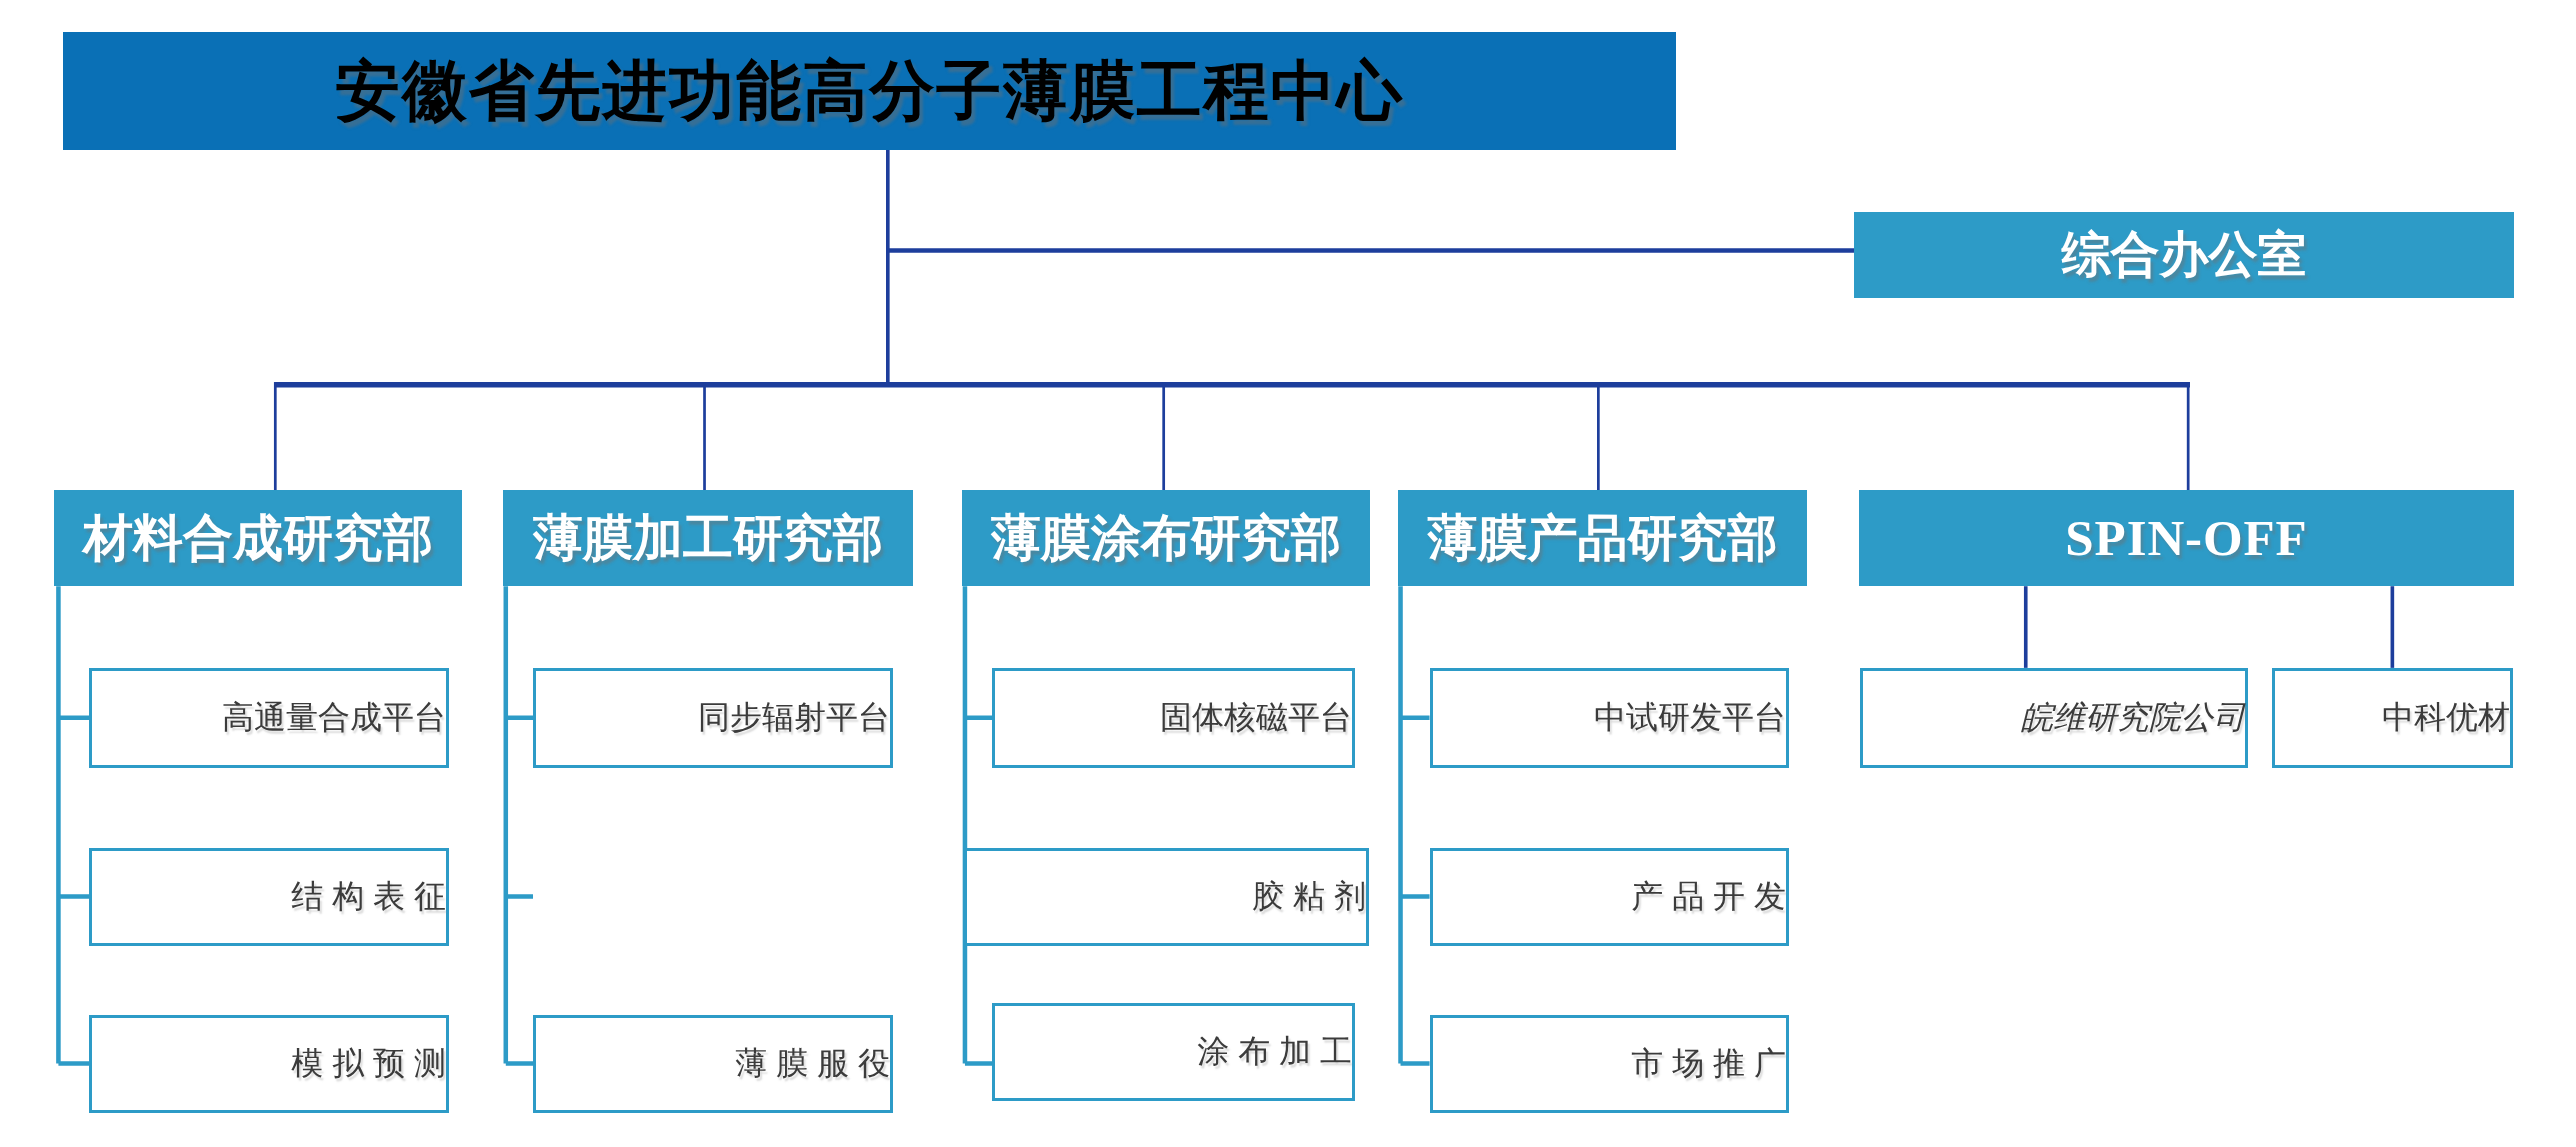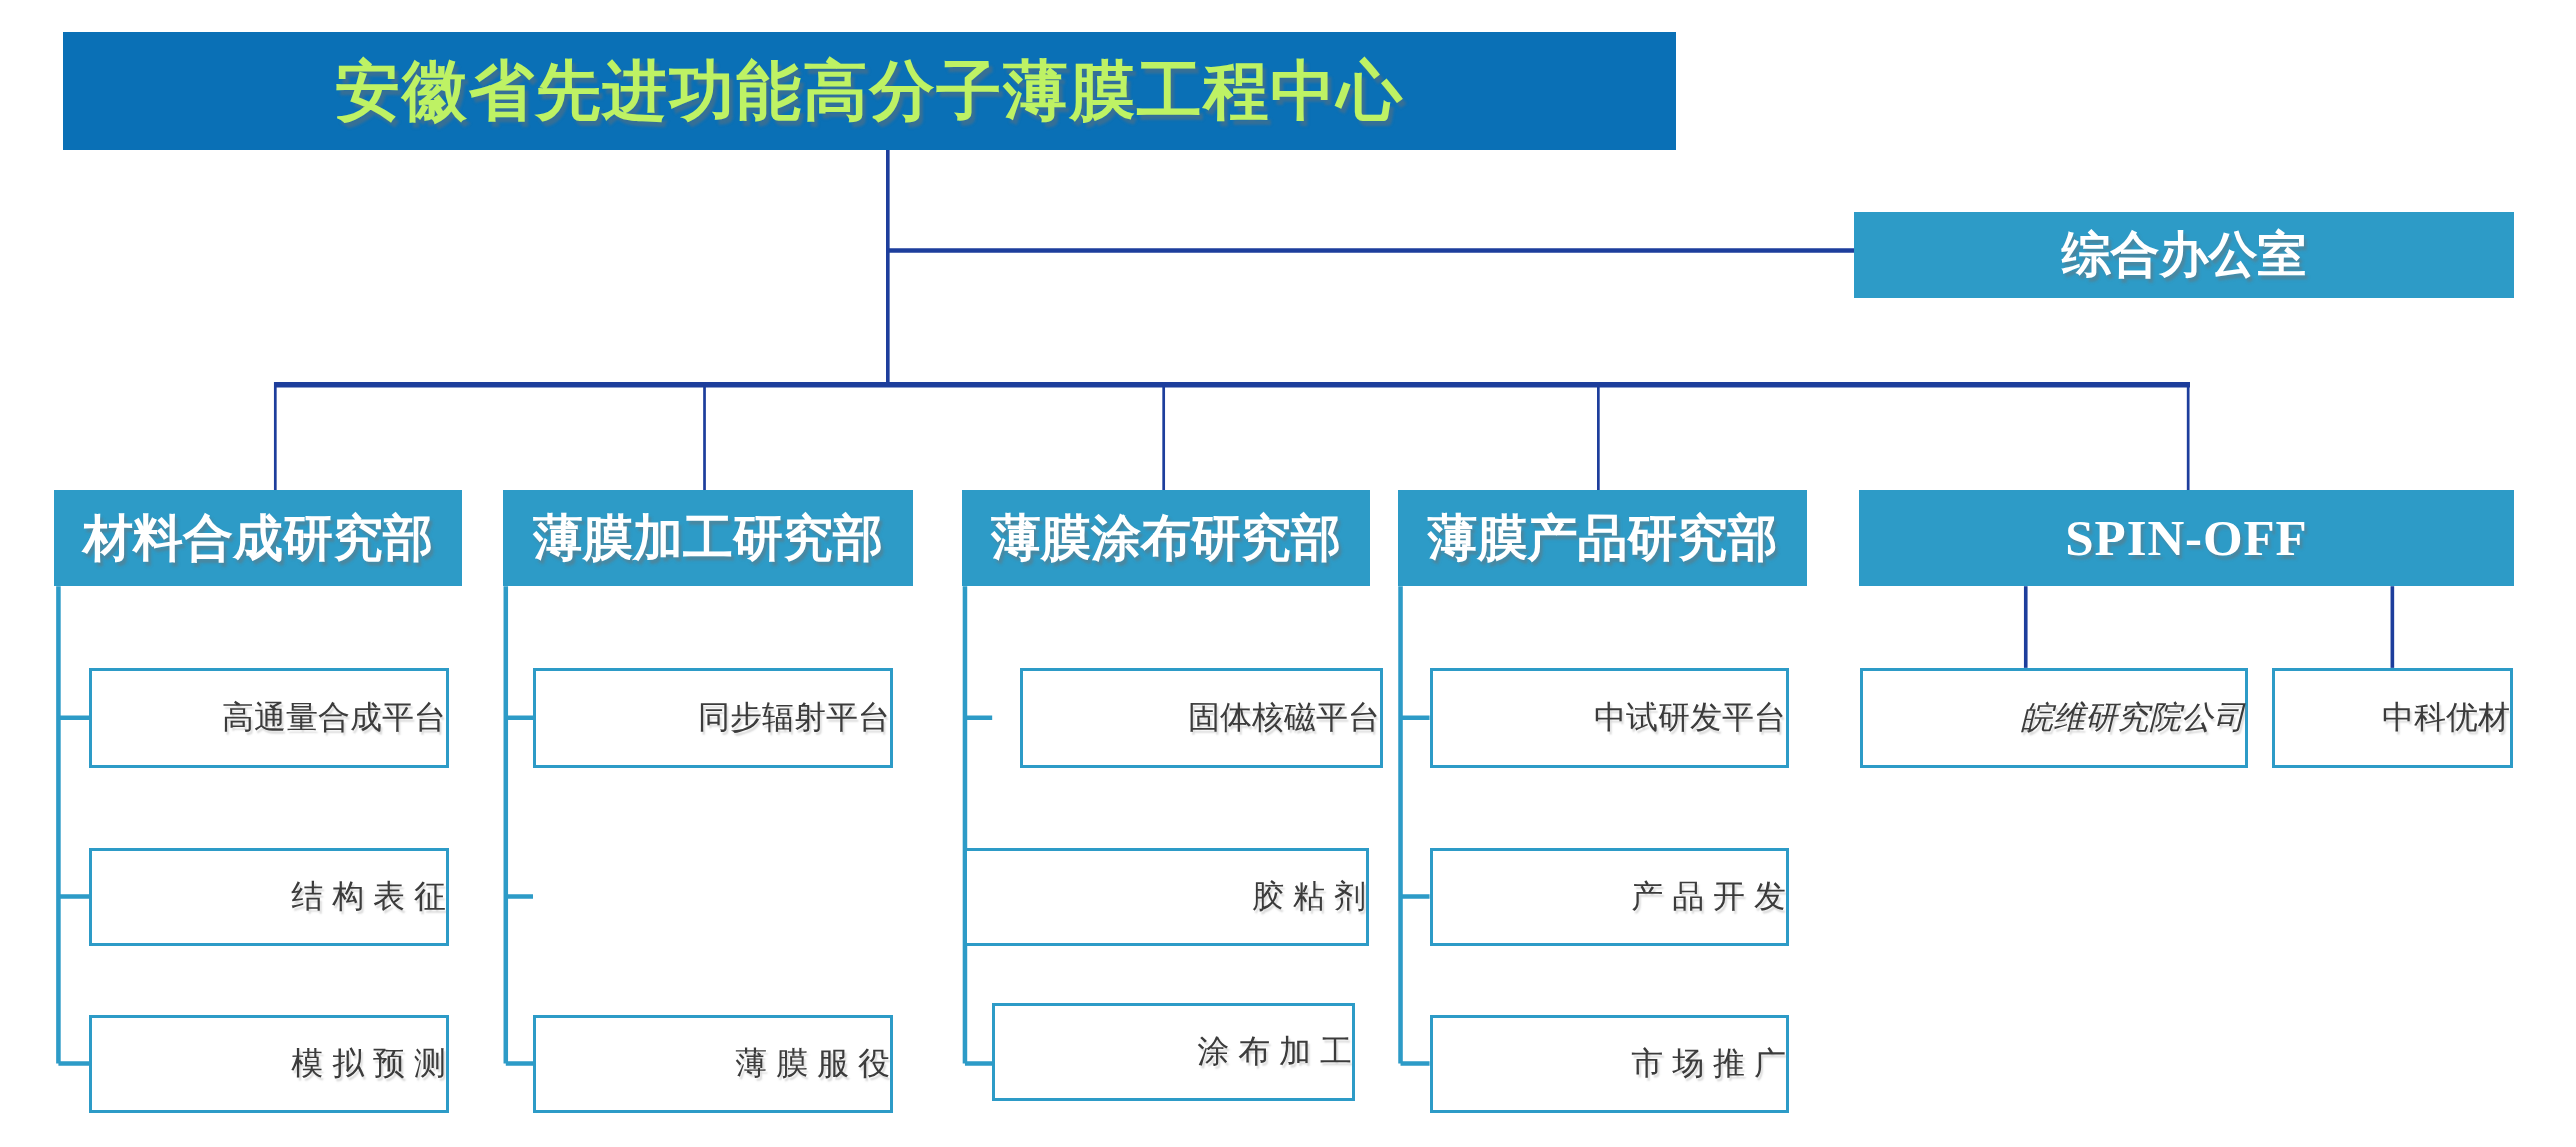--- a/index.html
+++ b/index.html
@@ -29,7 +29,7 @@
   }
   .filled-primary{
     background:var(--c-primary);
-    color:#bef264;font-weight:bold;font-size:65px;letter-spacing:1.8px;
+    color:#000000;font-weight:bold;font-size:65px;letter-spacing:1.8px;
     text-shadow:3.6px 4.5px 2.7px rgba(110,110,110,.45);
     align-items:center;
   }

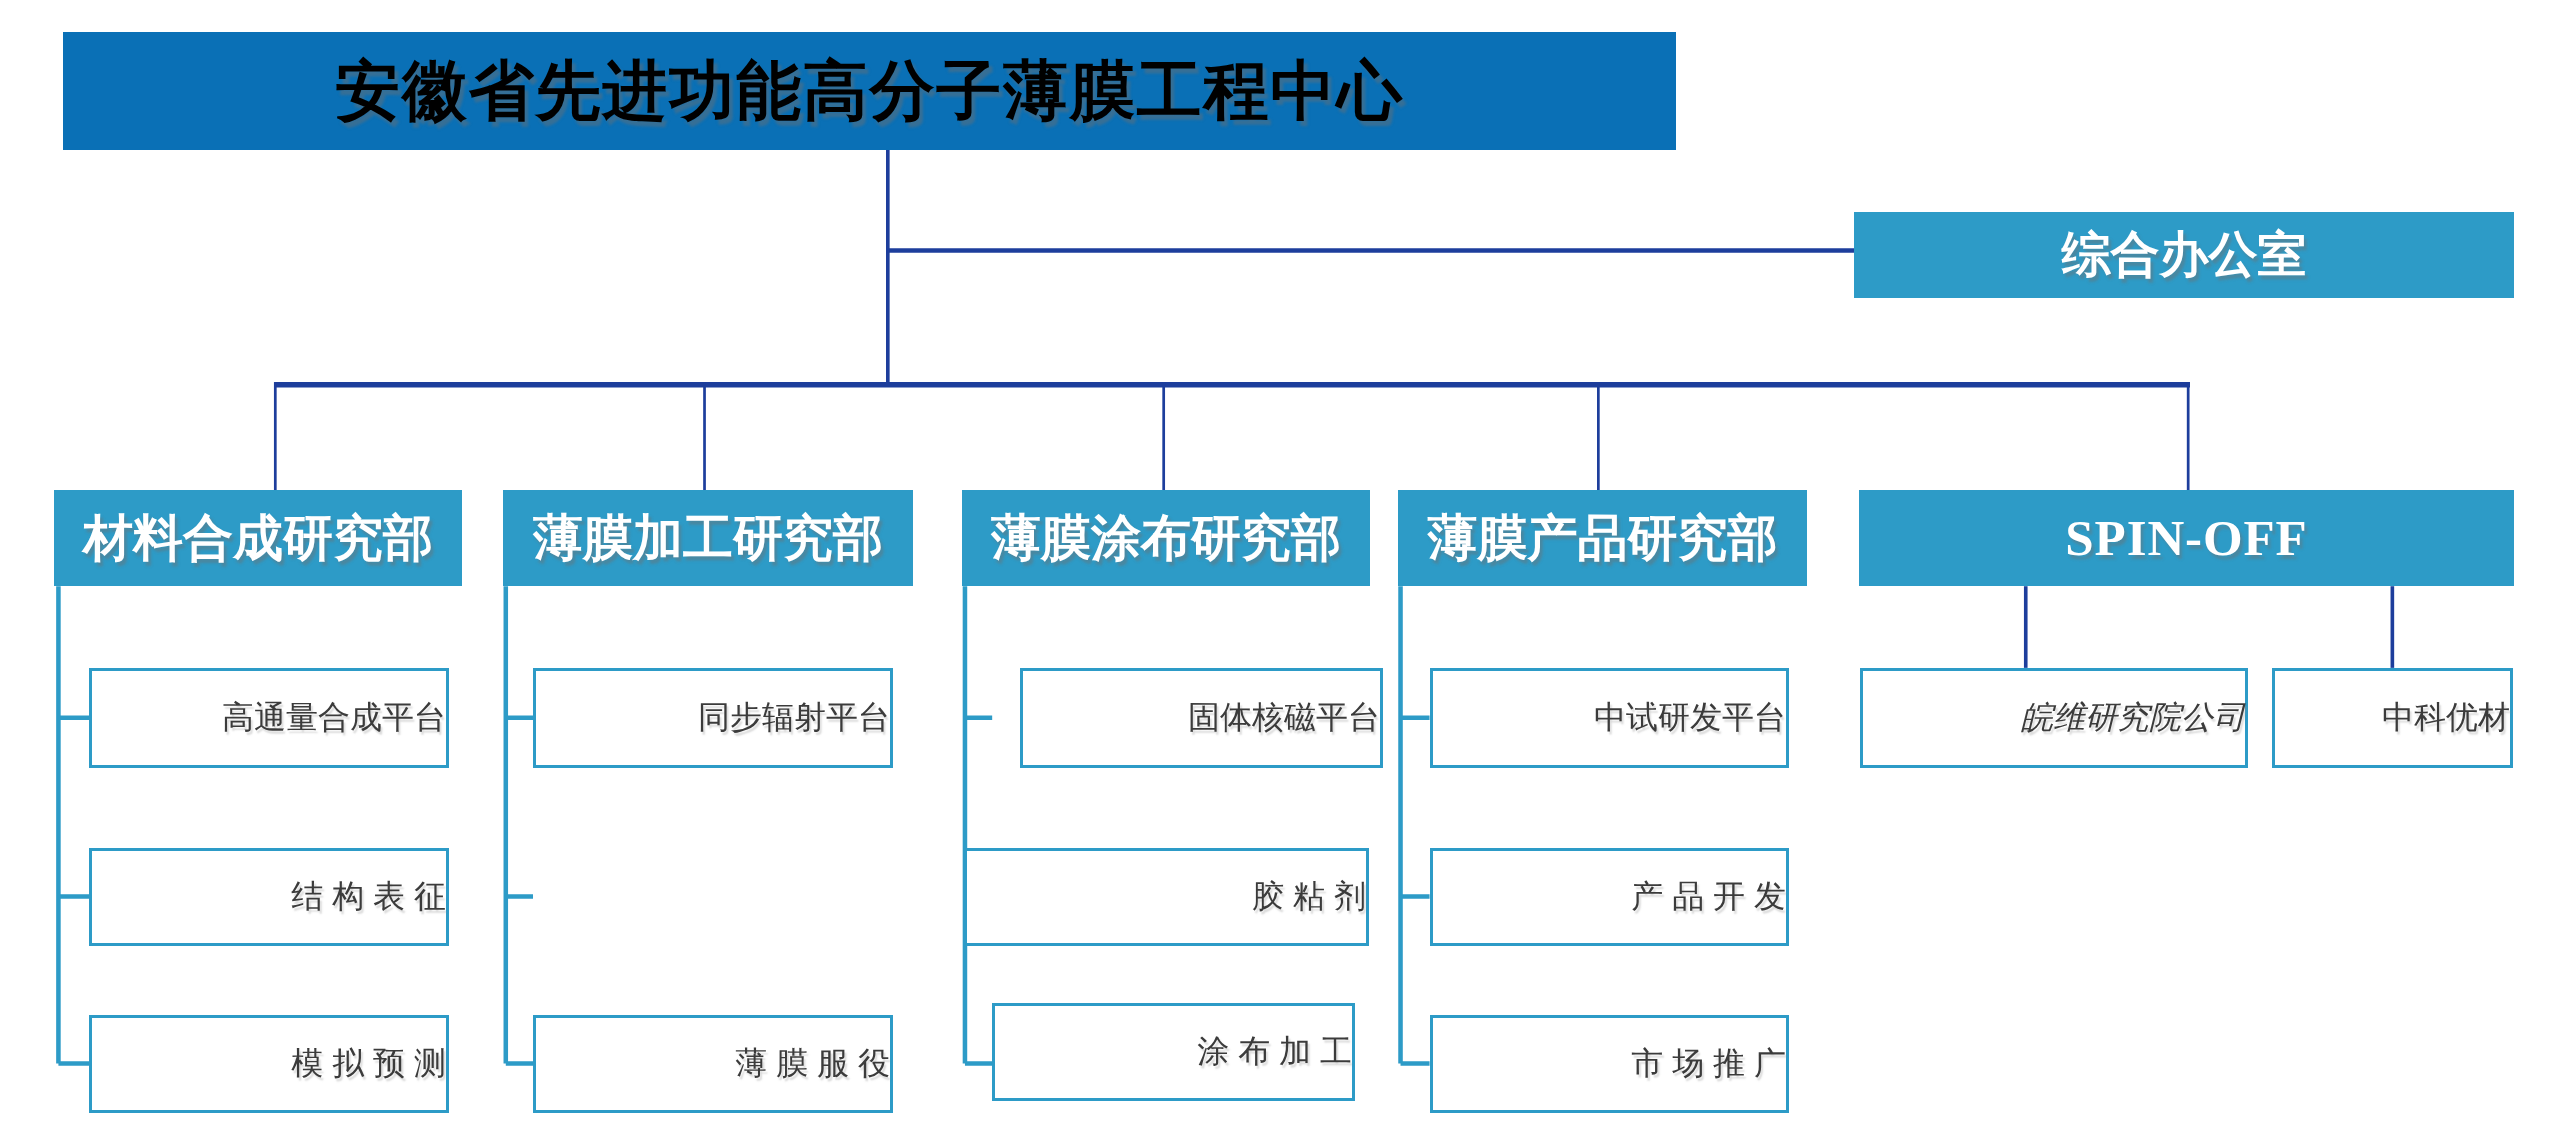--- a/index.html
+++ b/index.html
@@ -120,7 +120,7 @@
     <span>薄 膜 服 役</span>
   </div>
 
-  <div class="box sub" style="left:992px;top:668px;width:363px;height:100px;margin-left:28px;">
+  <div class="box sub" style="left:992px;top:668px;width:363px;height:100px;">
     <span>固体核磁平台</span>
   </div>
   <div class="box sub" style="left:964px;top:848px;width:405px;height:98px;">

